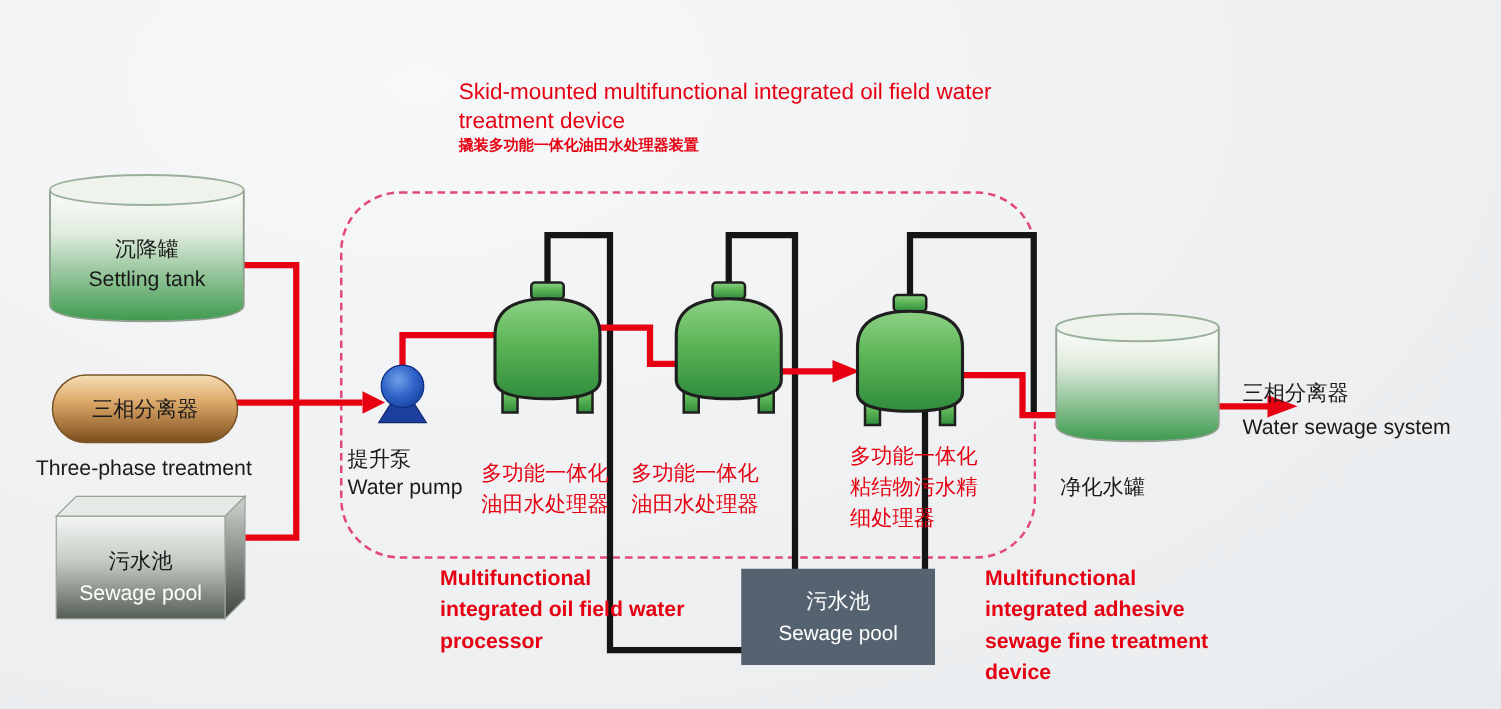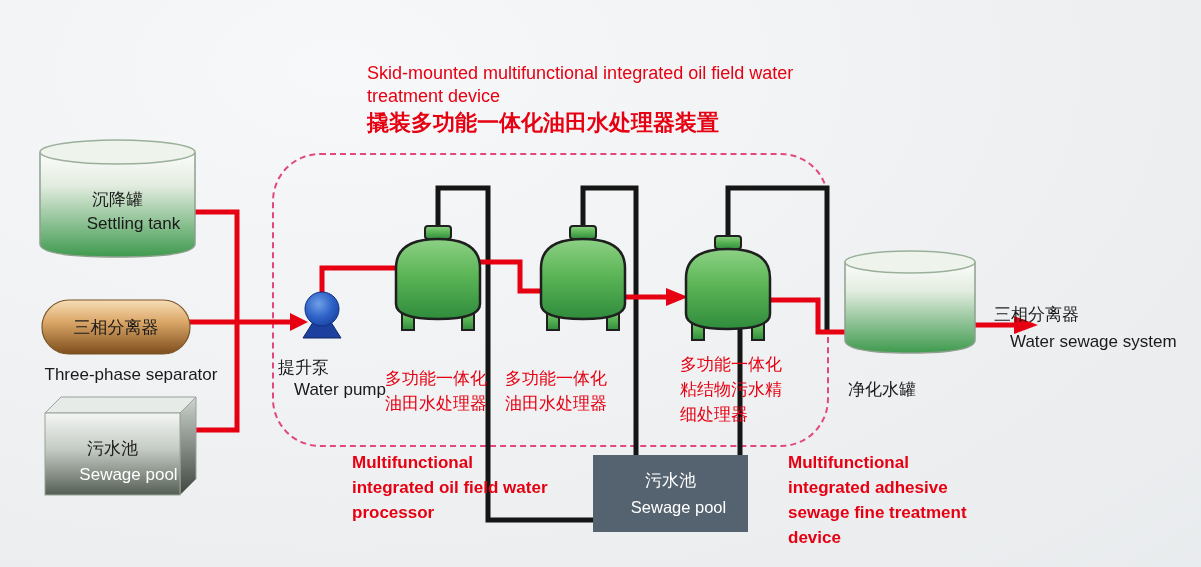--- a/index.html
+++ b/index.html
@@ -15,7 +15,7 @@
   .zh-red{font-size:17px;line-height:25px;color:var(--accent-red,#e60012);}
   .en-red{font-size:17px;line-height:25px;color:var(--accent-red,#e60012);font-weight:bold;}
   .title-en{font-size:18px;line-height:23px;font-weight:500;color:var(--accent-red,#e60012);}
-  .title-zh{font-size:22px;font-weight:bold;color:var(--accent-red,#e60012);}
+  .title-zh{font-size:12px;font-weight:bold;color:var(--accent-red,#e60012);}
   .center{text-align:center;}
   .boundary{
     position:absolute;left:272px;top:153px;width:553px;height:290px;

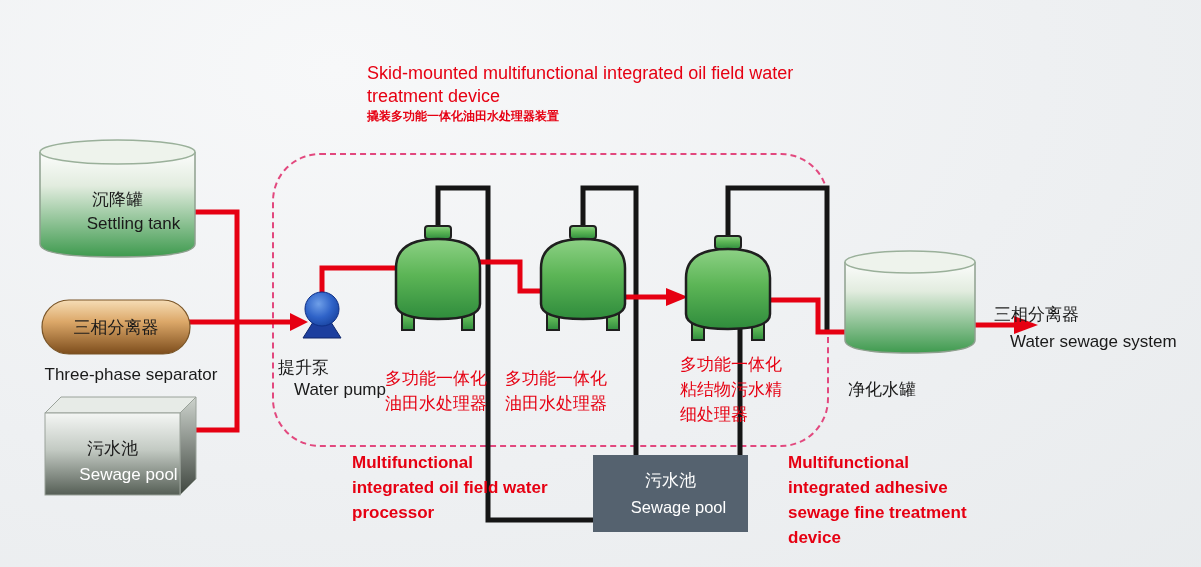--- a/index.html
+++ b/index.html
@@ -11,7 +11,7 @@
   .abs{position:absolute;}
   .preline{white-space:pre-line;}
   .zh{font-size:17px;color:#1a1a1a;line-height:24px;}
-  .en{font-size:17px;color:#1a1a1a;line-height:22px;padding-left:16px;}
+  .en{font-size:17px;color:#1a1a1a;line-height:22px;}
   .zh-red{font-size:17px;line-height:25px;color:var(--accent-red,#e60012);}
   .en-red{font-size:17px;line-height:25px;color:var(--accent-red,#e60012);font-weight:bold;}
   .title-en{font-size:18px;line-height:23px;font-weight:500;color:var(--accent-red,#e60012);}

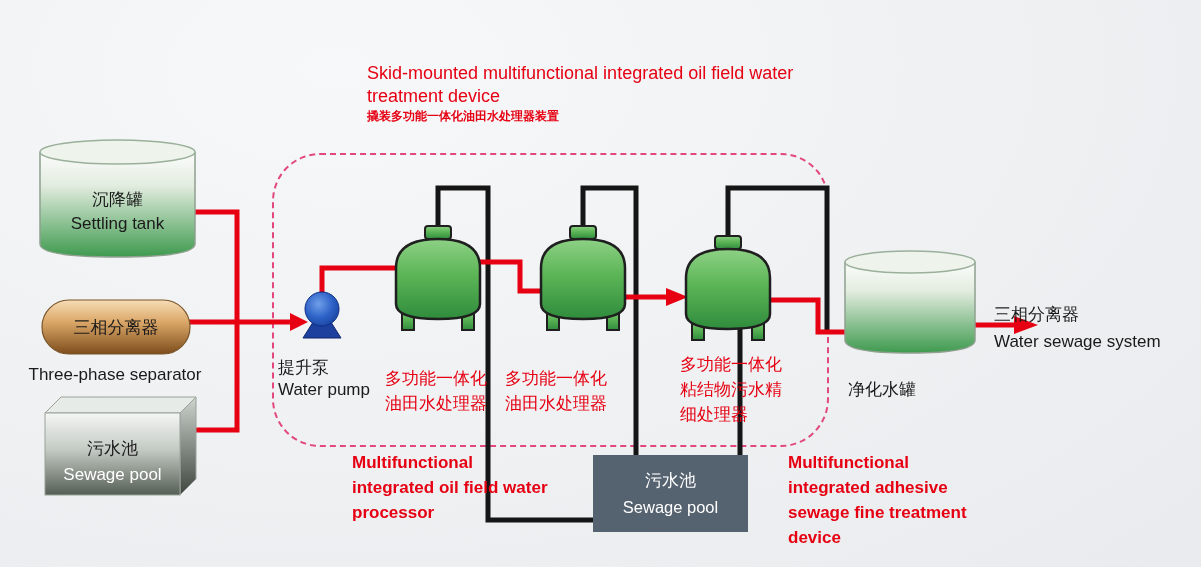--- a/index.html
+++ b/index.html
@@ -154,7 +154,7 @@
   <div class="abs en center" style="left:40px;top:213px;width:155px;">Settling tank</div>
 
   <div class="abs zh center" style="left:42px;top:316px;width:148px;">三相分离器</div>
-  <div class="abs en center" style="left:0px;top:364px;width:230px;">Three-phase separator</div>
+  <div class="abs en center" style="left:0px;top:364px;width:230px;">Three-phase treatment</div>
 
   <div class="abs zh center" style="left:45px;top:437px;width:135px;">污水池</div>
   <div class="abs en center" style="left:45px;top:464px;width:135px;color:#ffffff;">Sewage pool</div>

